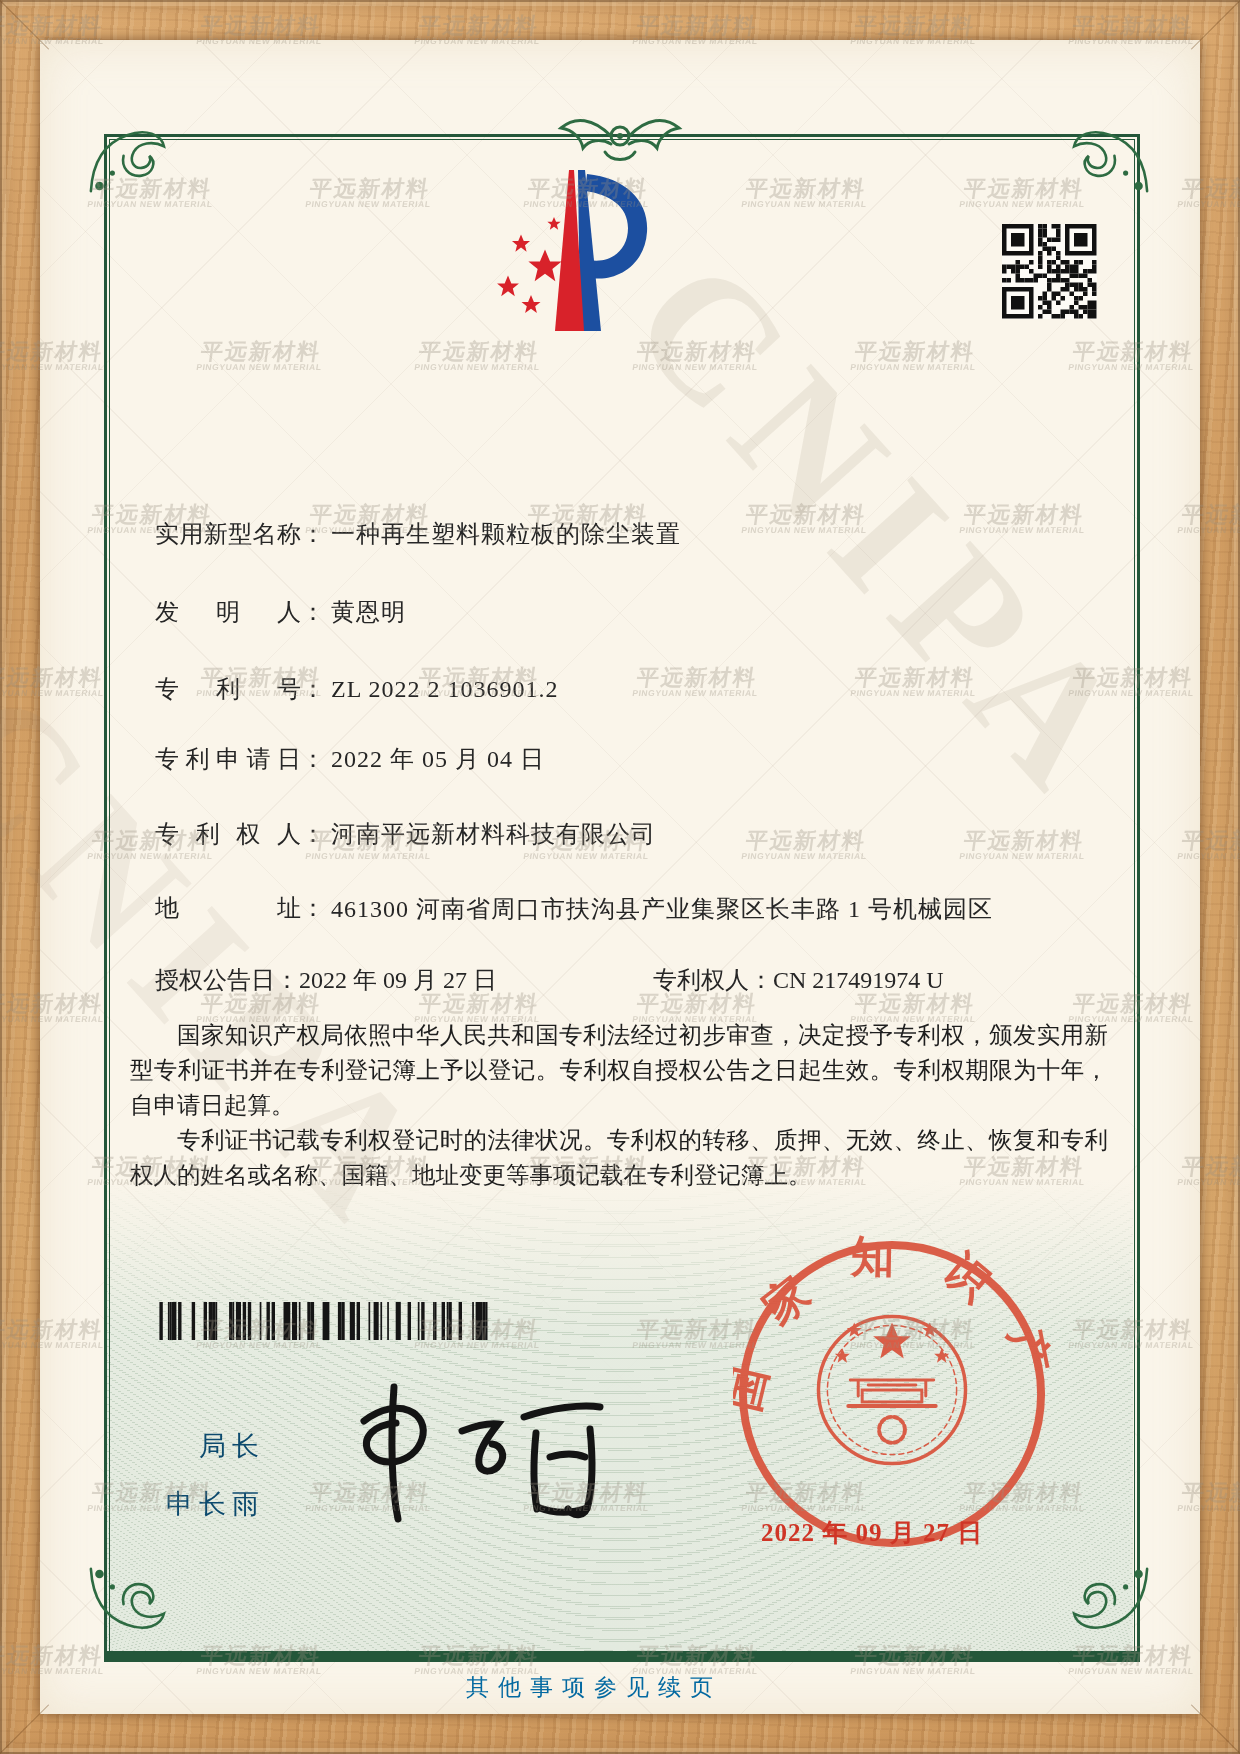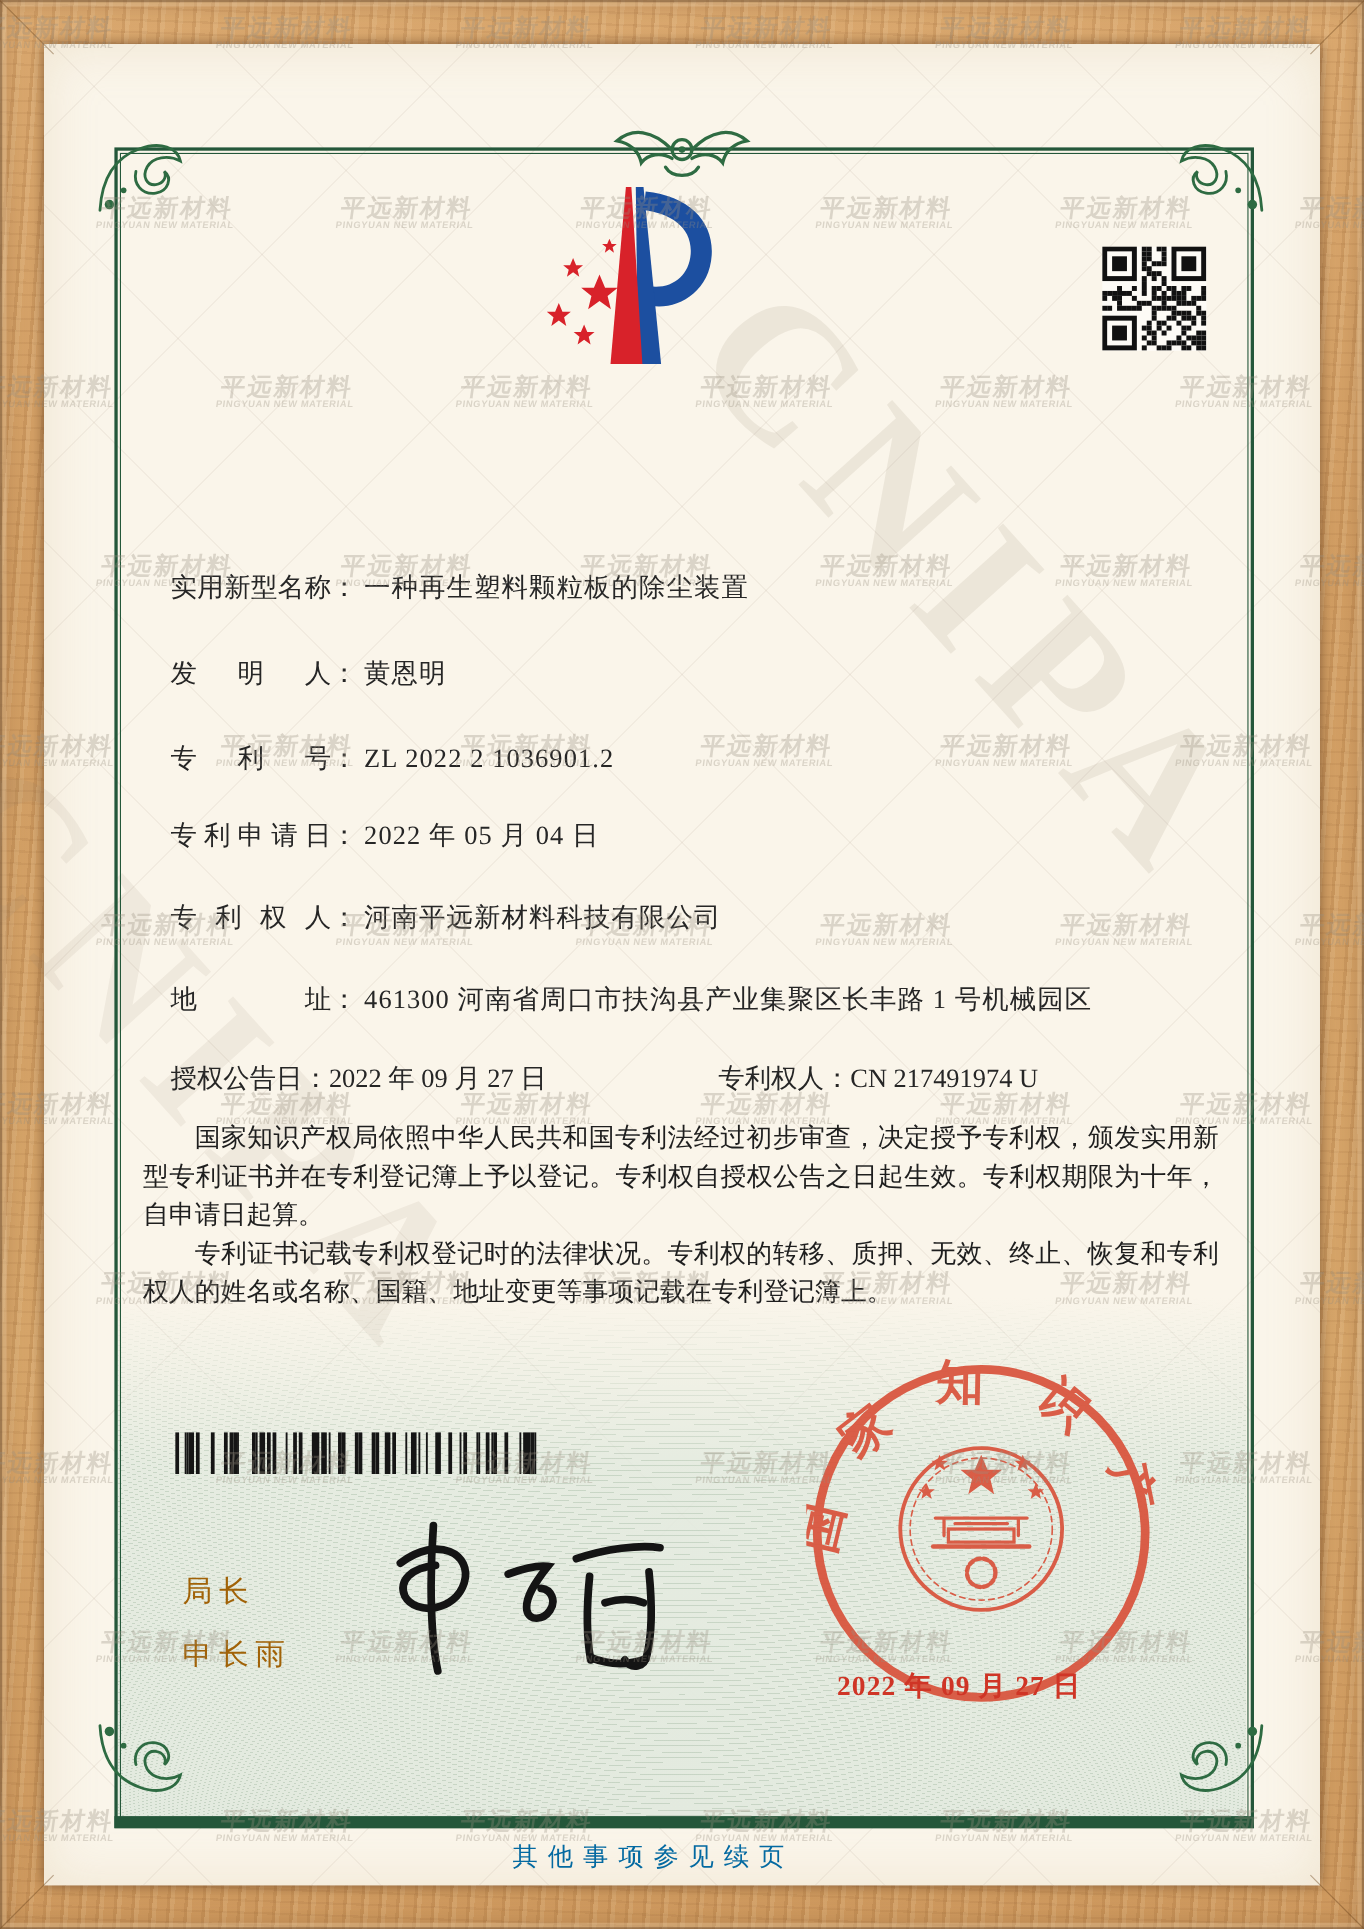--- a/index.html
+++ b/index.html
@@ -72,7 +72,7 @@
 
   .barcode{position:absolute;left:154px;top:1302px;width:338px;height:38px;}
   .director{position:absolute;left:166px;top:1428px;font-family:"Liberation Sans","DejaVu Sans",sans-serif;
-    font-size:27px;letter-spacing:6px;color:#a16207;}
+    font-size:27px;letter-spacing:6px;color:#0c4a6e;text-align:right;}
   .director .dname{margin-top:22px;}
   .signature{position:absolute;left:338px;top:1375px;width:280px;height:160px;}
 

